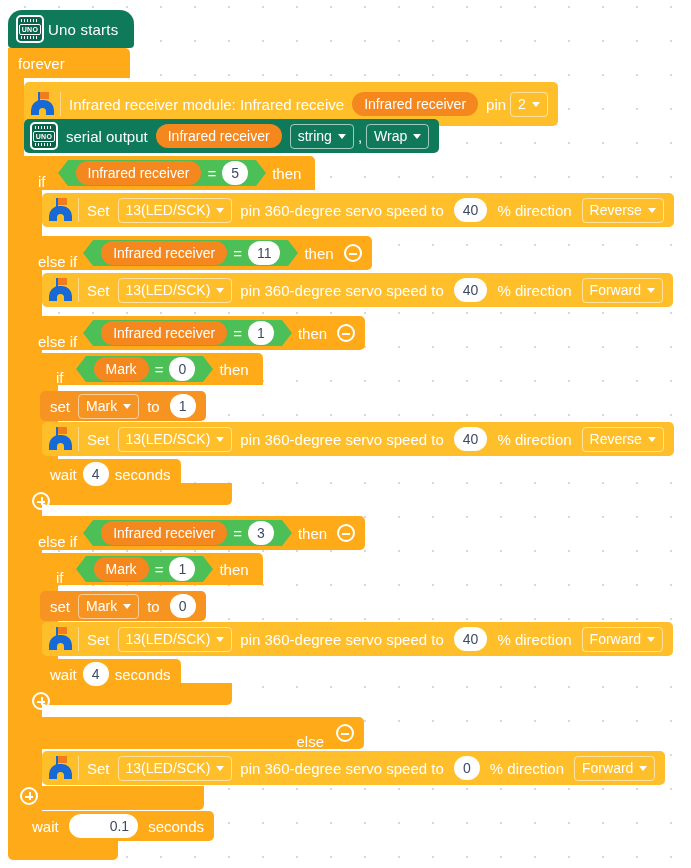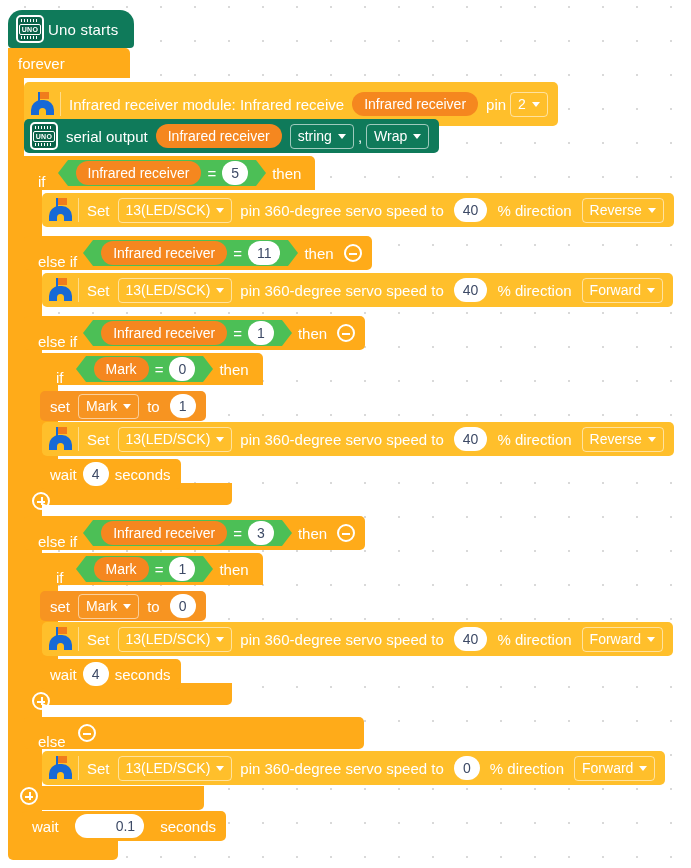--- a/index.html
+++ b/index.html
@@ -401,7 +401,7 @@
       <i class="v"></i>
     </span>
 
-  <div class="stmt control" style="position:absolute;left:24px;top:717px;height:32px;border-radius:5px;padding-left:14px;width:340px;">
+  <div class="stmt control" style="position:absolute;left:24px;top:717px;height:32px;border-radius:5px;padding-left:14px;width:340px;justify-content:flex-end;">
     <span class="t l0">else</span>
     <span class="circ" style="margin-left:8px;">
         <i class="h"></i>

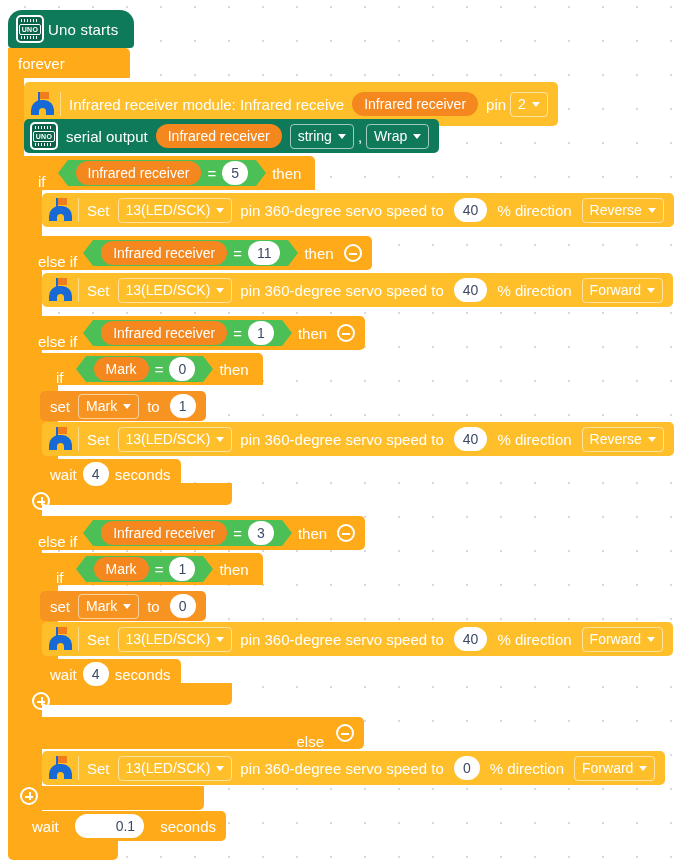--- a/index.html
+++ b/index.html
@@ -436,7 +436,7 @@
 
   <div class="stmt control" style="position:absolute;left:22px;top:811px;height:30px;border-radius:5px;z-index:4;">
     <span>wait</span>
-    <span class="numfield" style="margin:0 16px;padding-left:41px;">0.1</span>
+    <span class="numfield" style="margin:0 10px;padding-left:41px;">0.1</span>
     <span>seconds</span>
   </div>
 

